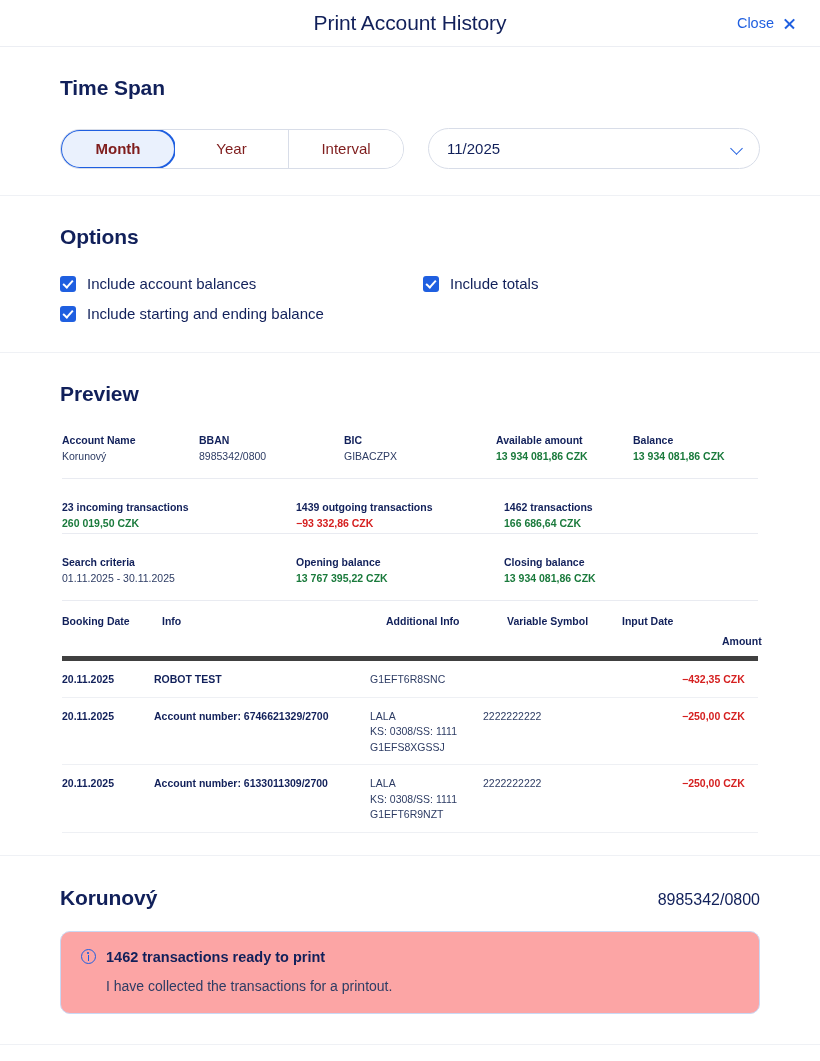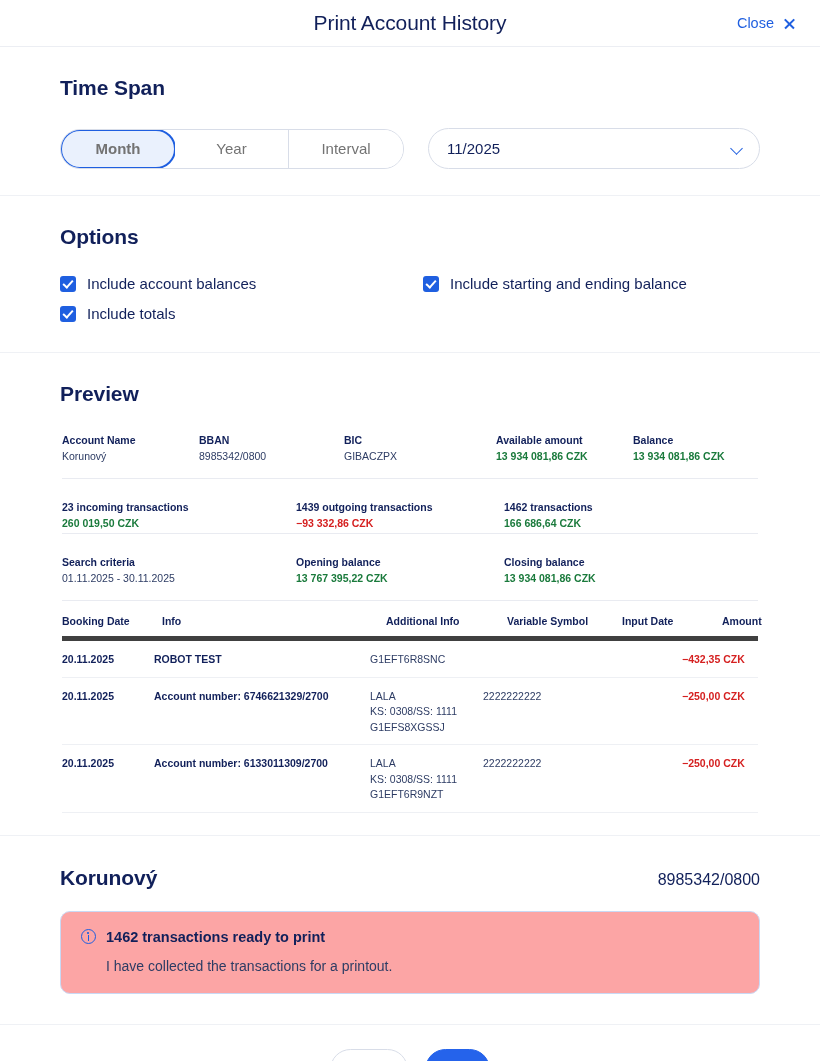--- a/index.html
+++ b/index.html
@@ -101,7 +101,7 @@
     align-items: center;
     justify-content: center;
     font-size: 15px;
-    color: #737373;
+    color: #7f1d1d;
     background: #fff;
     cursor: pointer;
     border-right: 1px solid #d8dde8;

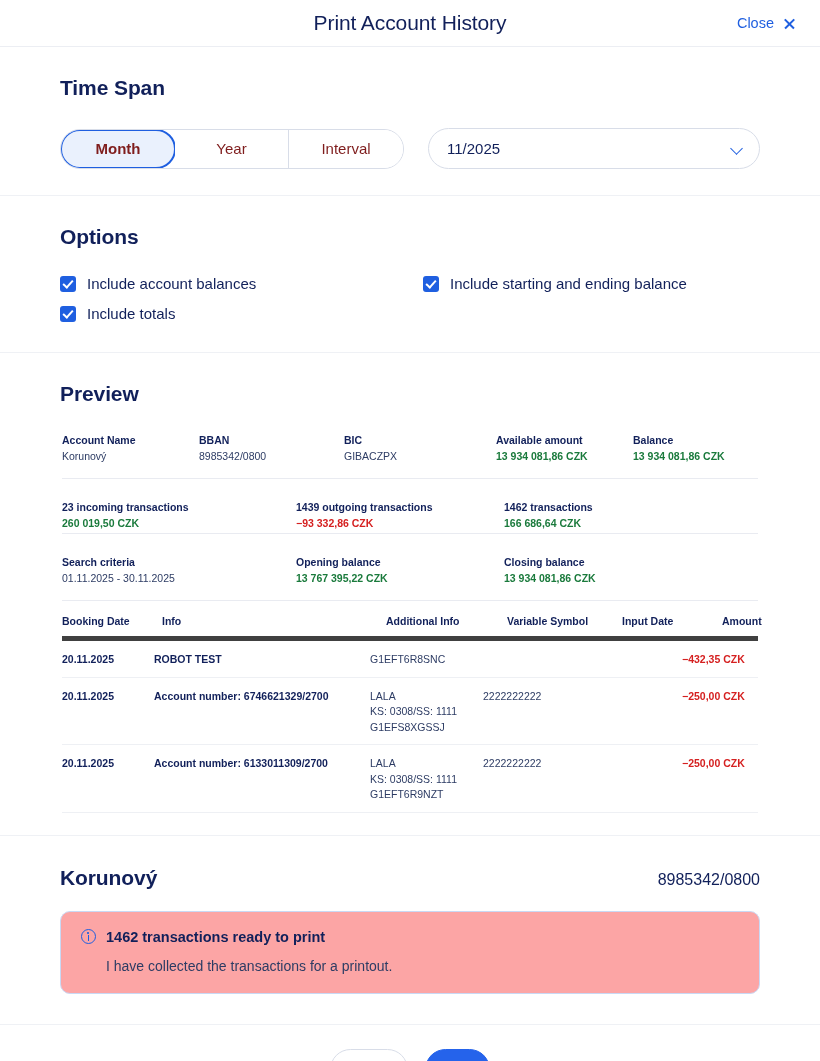--- a/index.html
+++ b/index.html
@@ -389,11 +389,11 @@
       </label>
       <label class="chk-row">
         <span class="chk"></span>
-        <span class="chk-label">Include starting and ending balance</span>
+        <span class="chk-label">Include totals</span>
       </label>
       <label class="chk-row">
         <span class="chk"></span>
-        <span class="chk-label">Include totals</span>
+        <span class="chk-label">Include starting and ending balance</span>
       </label>
     </div>
   </div>

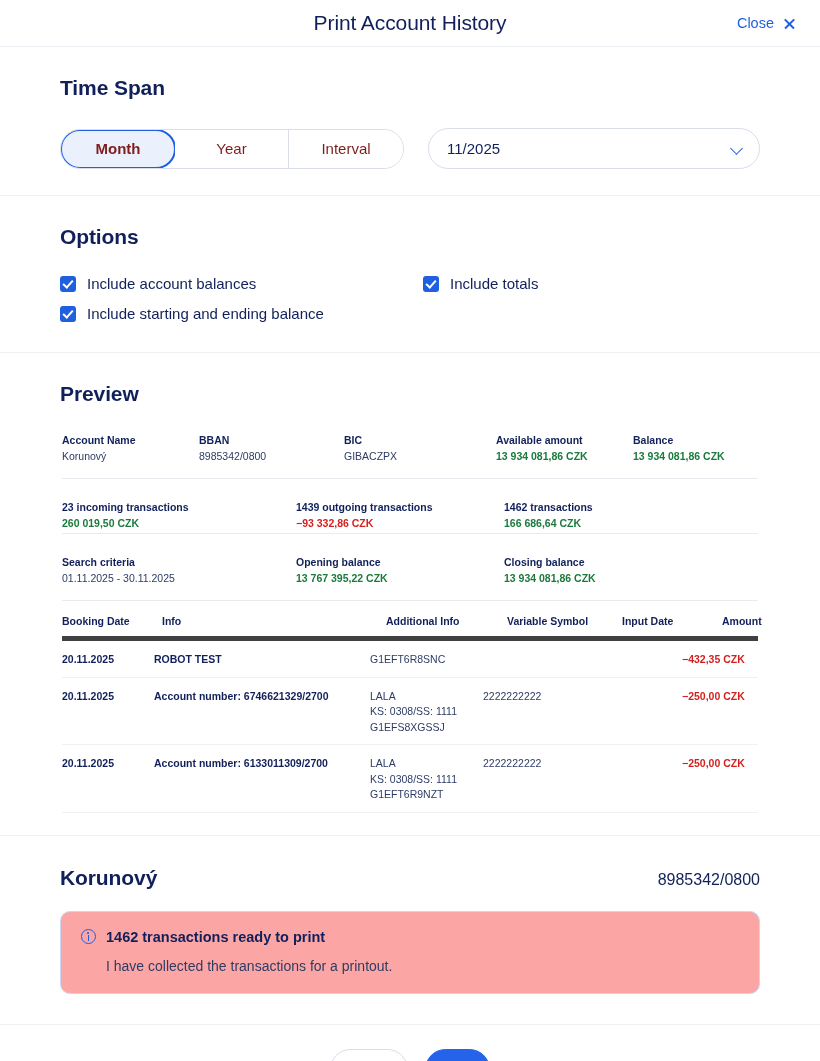--- a/index.html
+++ b/index.html
@@ -234,7 +234,7 @@
     font-weight: bold;
     color: #11205a;
   }
-  .tx-head span.right { text-align: center; }
+  .tx-head span.right { text-align: center; margin-top: 20px; }
 
   .tx-row {
     display: grid;

